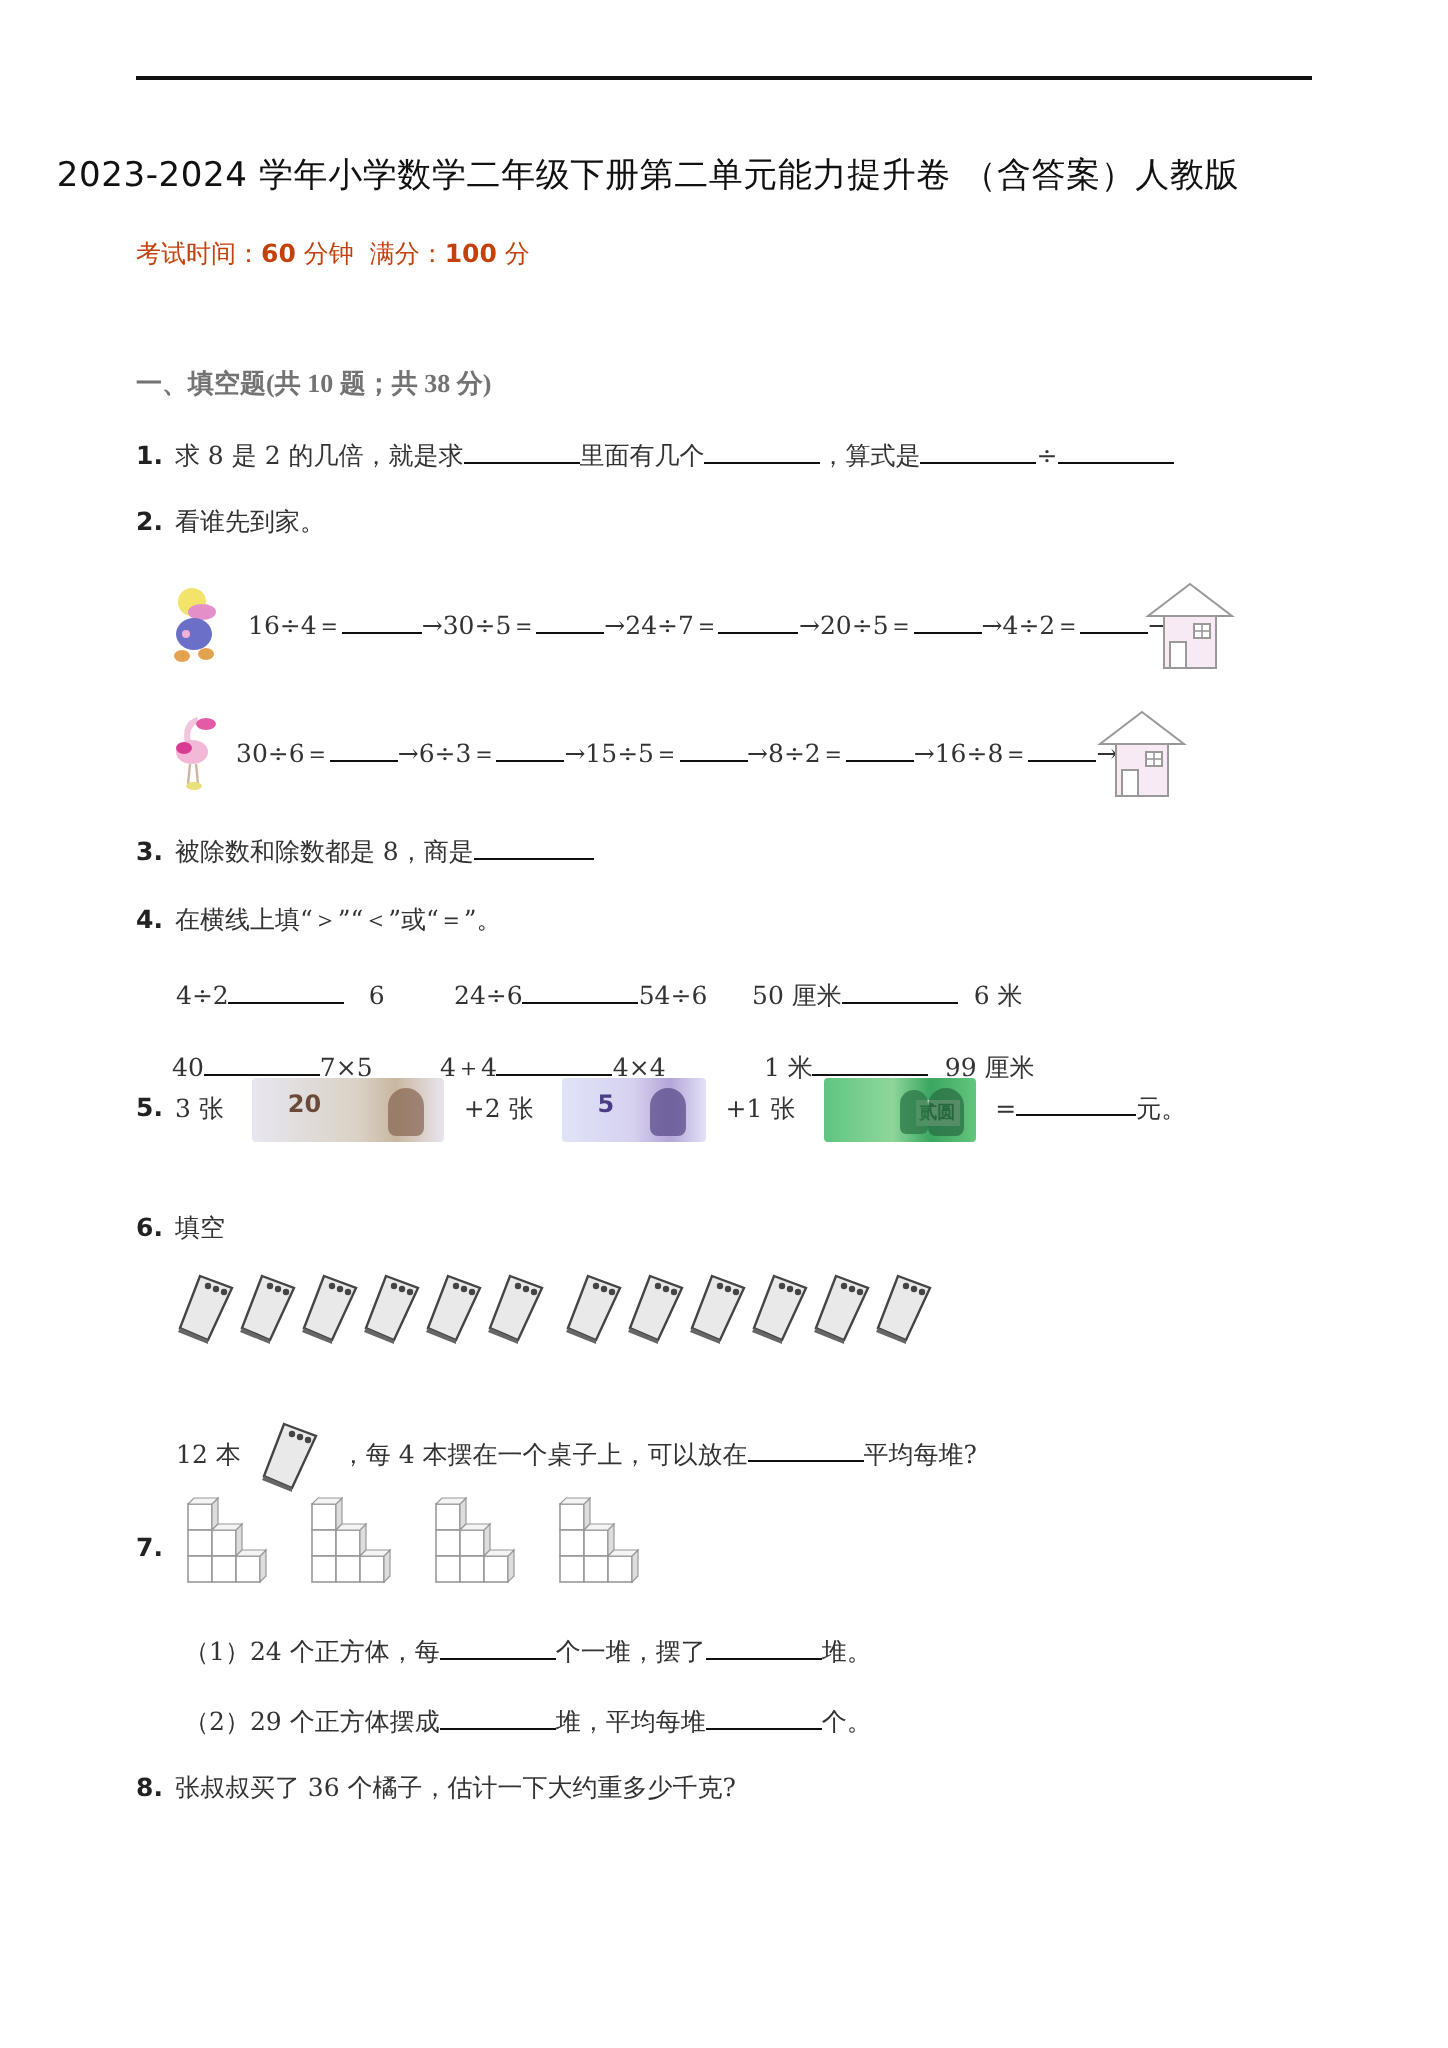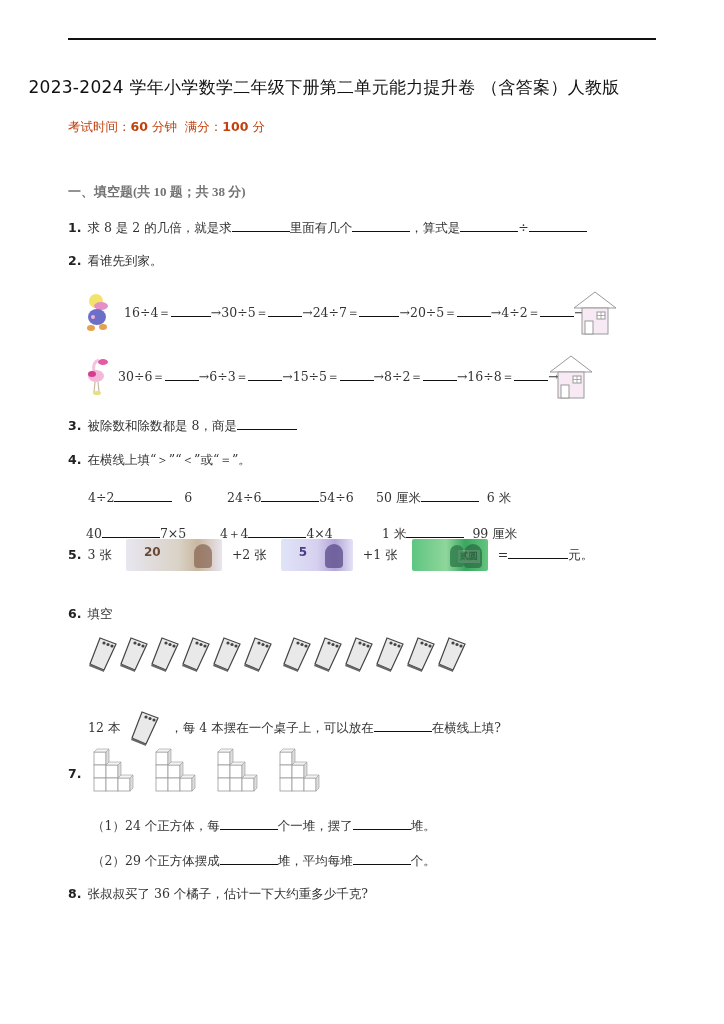--- a/index.html
+++ b/index.html
@@ -218,7 +218,7 @@
       <circle cx="20" cy="8.5" r="1.6" fill="#444"></circle>
       <circle cx="24" cy="10" r="1.6" fill="#444"></circle>
   </svg>
-  <span>，每 4 本摆在一个桌子上，可以放在</span><span class="blank b58"></span><span>在横线上填?</span>
+  <span>，每 4 本摆在一个桌子上，可以放在</span><span class="blank b58"></span><span>平均每堆?</span>
 </div>
 
 <div class="q" style="top:766px;">

